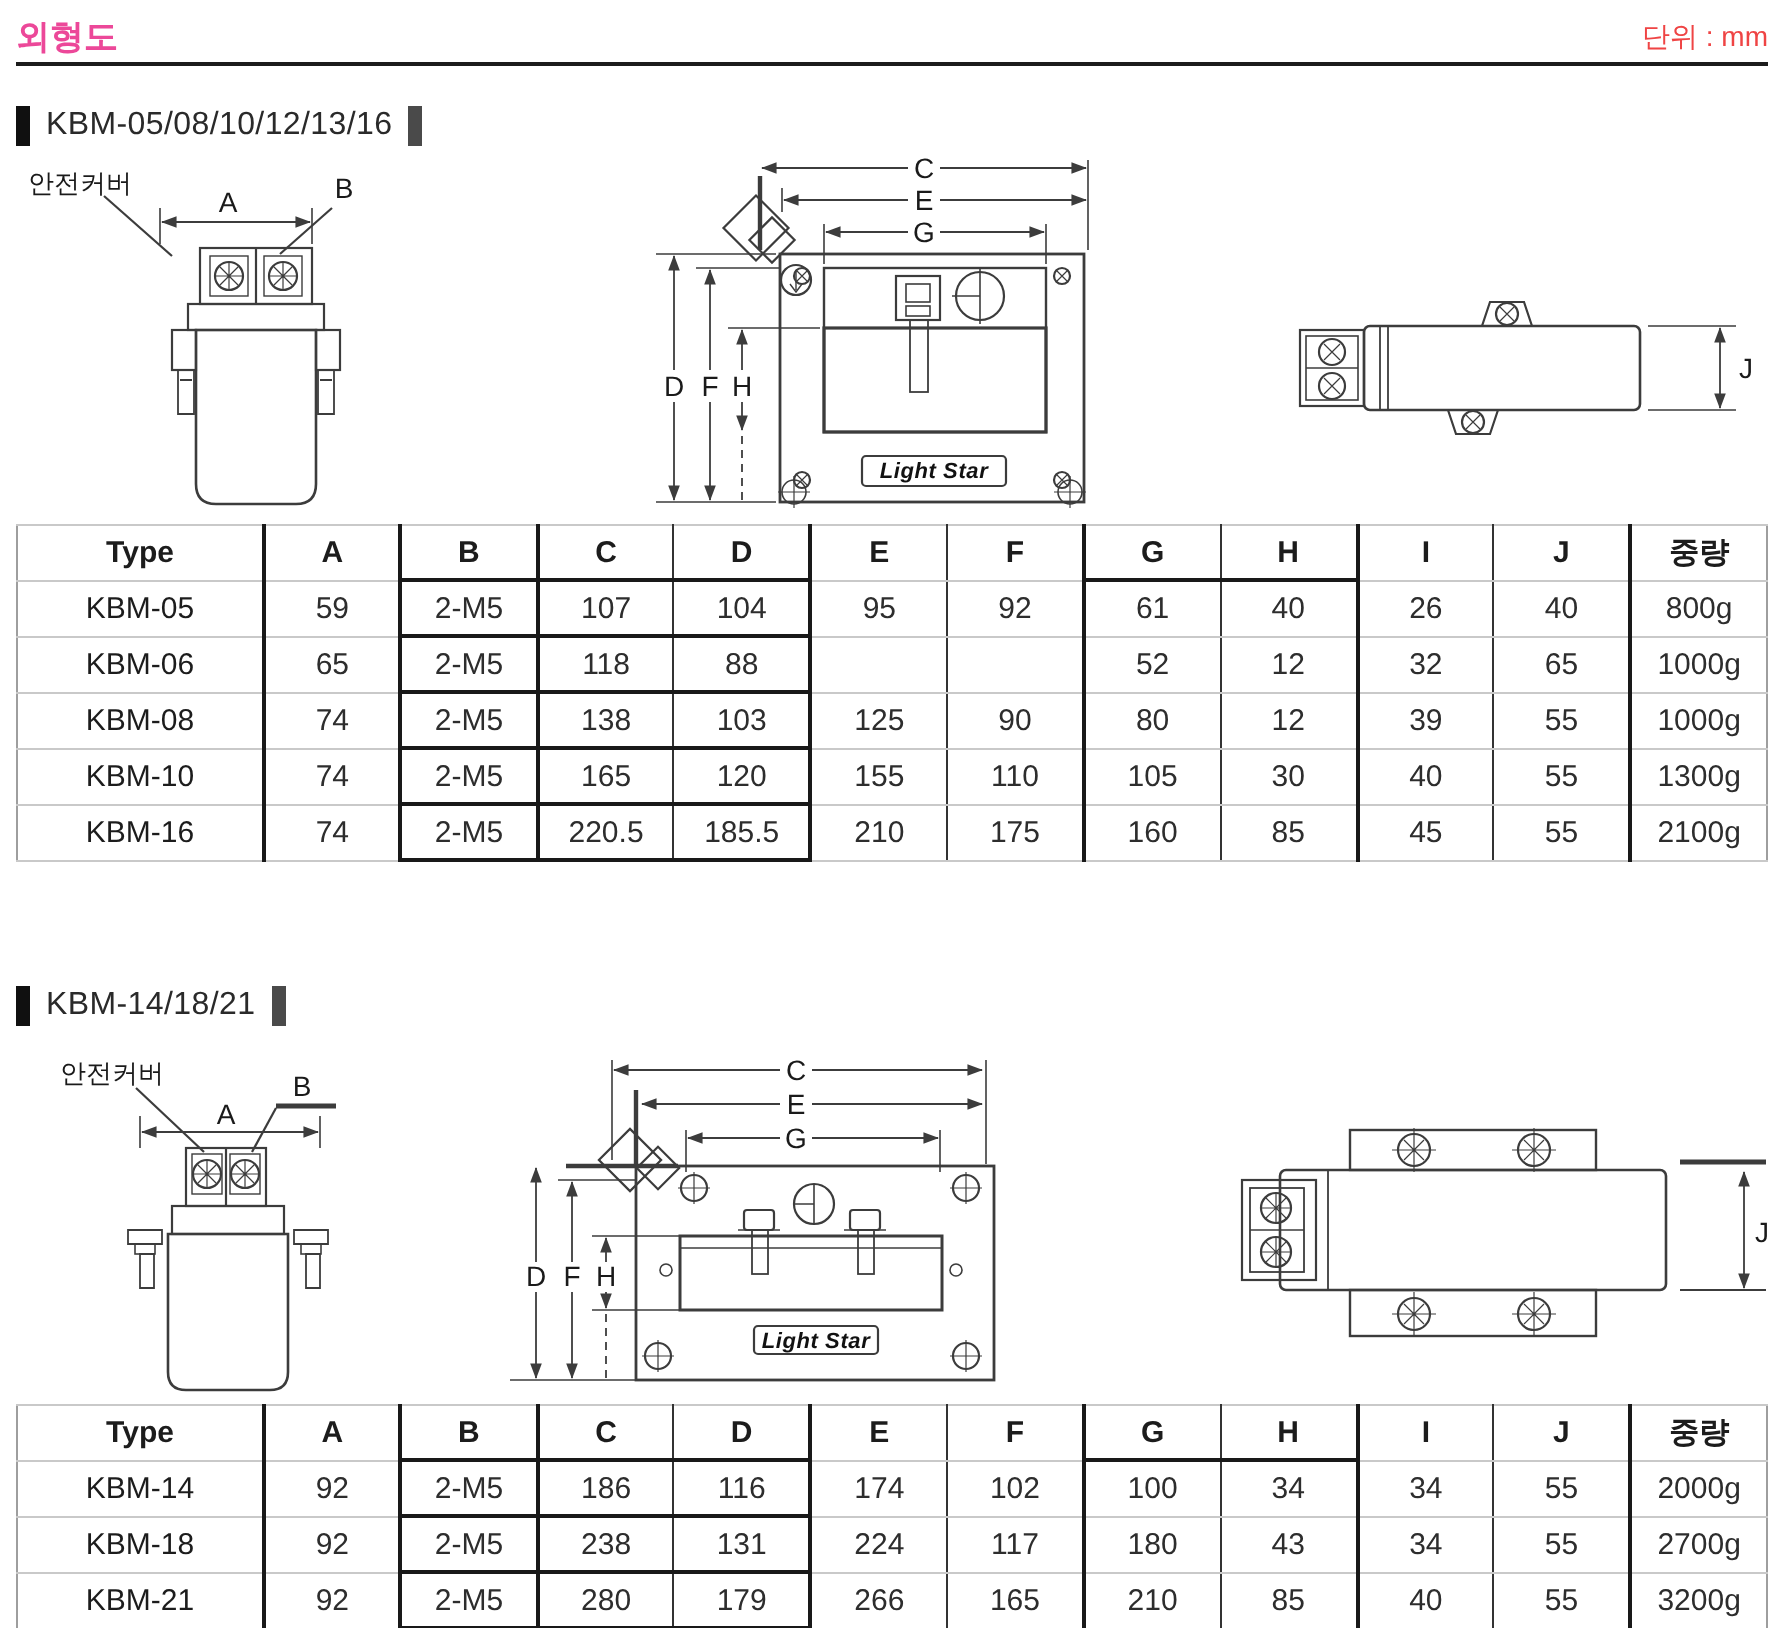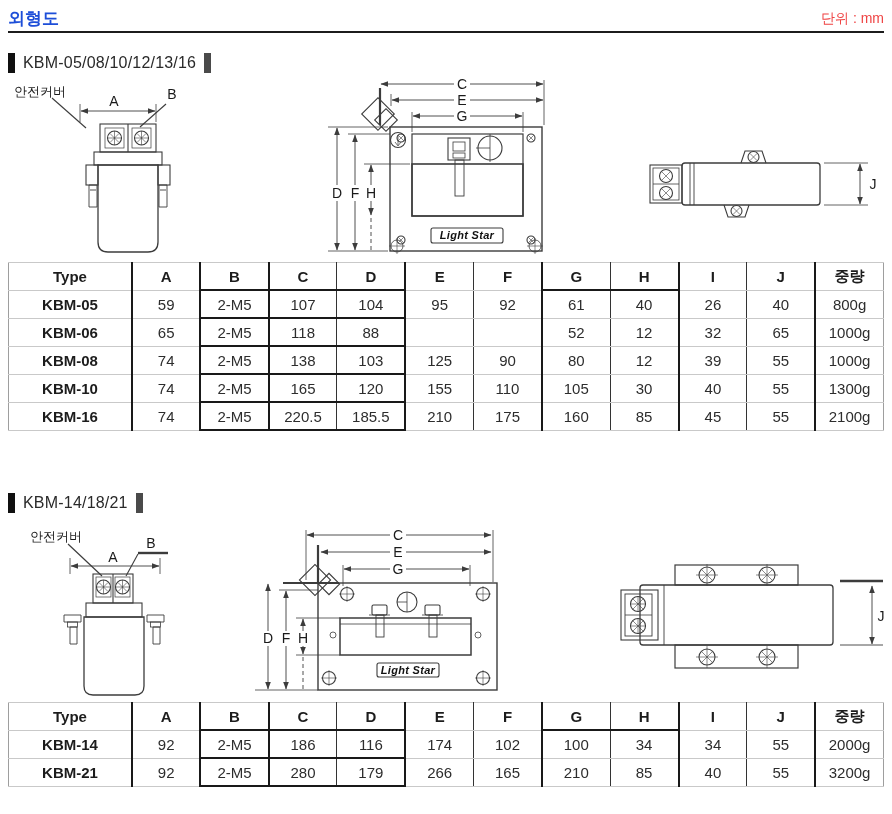--- a/index.html
+++ b/index.html
@@ -6,7 +6,7 @@
   body{font-family:"Liberation Sans","DejaVu Sans",sans-serif;color:#1a1a1a;}
   #page{position:relative;width:892px;height:814px;background:#ffffff;overflow:hidden;}
   .abs{position:absolute;}
-  .page-title{left:8px;top:7px;font-size:17px;font-weight:bold;color:#1d4ed8;}
+  .page-title{left:8px;top:7px;font-size:17px;font-weight:bold;color:#ec4899;}
   .unit-label{right:8px;top:10px;font-size:14px;color:#ef4444;}
   .top-rule{left:8px;top:31px;width:876px;border-top:2px solid #1c1c1c;height:0;}
   .sec-head{display:flex;align-items:center;gap:8px;height:22px;}

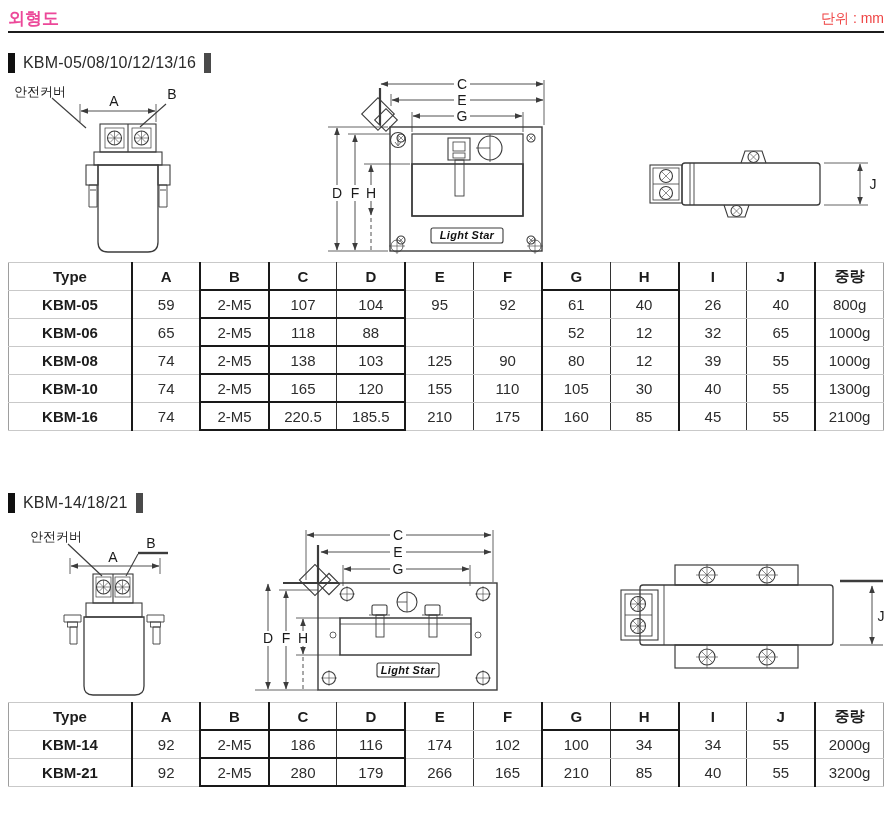--- a/index.html
+++ b/index.html
@@ -17,7 +17,7 @@
   .tbl{border-collapse:collapse;table-layout:fixed;width:876px;font-size:15px;color:#2d2d2d;border:1px solid #9e9e9e;padding-left:27px;}
   .tbl th,.tbl td{height:26px;padding:0 2px;text-align:center;vertical-align:middle;border-top:1px solid #c9c9c9;border-bottom:1px solid #c9c9c9;overflow:hidden;white-space:nowrap;}
   .tbl th{font-weight:bold;color:#1c1c1c;}
-  .tbl td.c0{font-weight:bold;color:#1c1c1c;}
+  .tbl td.c0{font-weight:normal;color:#1c1c1c;}
   .tbl .c0{width:118px;border-right:2px solid #191919;}
   .tbl .c1{border-right:2px solid #191919;}
   .tbl .c2{border-right:2px solid #191919;}

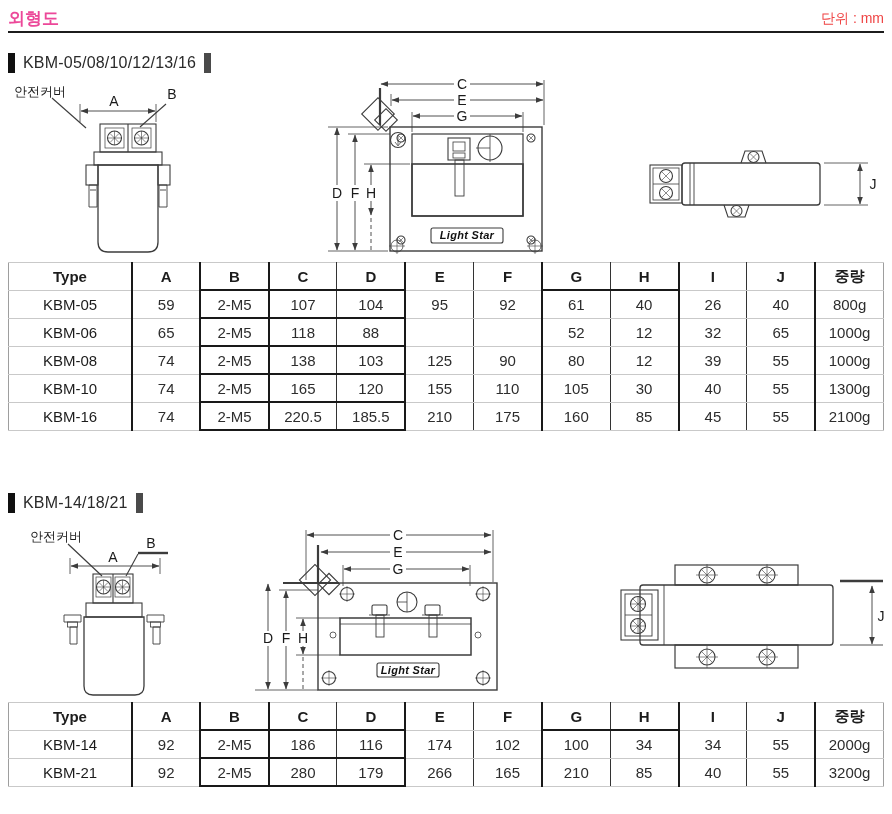--- a/index.html
+++ b/index.html
@@ -402,6 +402,20 @@
           <td class="c11">2000g</td>
         </tr>
         <tr>
+          <td class="c0">KBM-18</td>
+          <td class="c1">92</td>
+          <td class="c2">2-M5</td>
+          <td class="c3">238</td>
+          <td class="c4">131</td>
+          <td class="c5">224</td>
+          <td class="c6">117</td>
+          <td class="c7">180</td>
+          <td class="c8">43</td>
+          <td class="c9">34</td>
+          <td class="c10">55</td>
+          <td class="c11">2700g</td>
+        </tr>
+        <tr>
           <td class="c0">KBM-21</td>
           <td class="c1">92</td>
           <td class="c2">2-M5</td>

